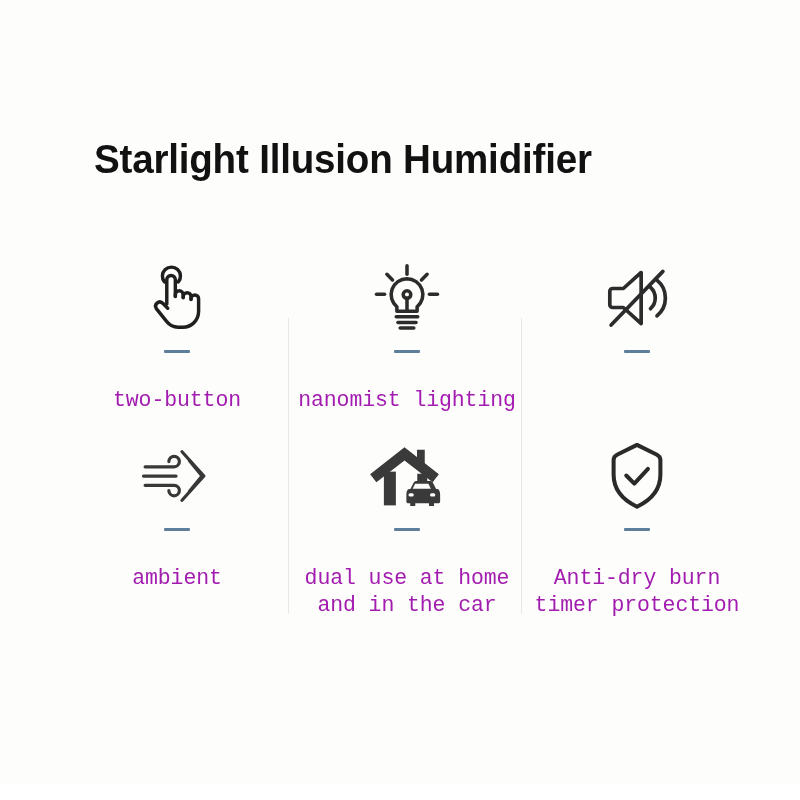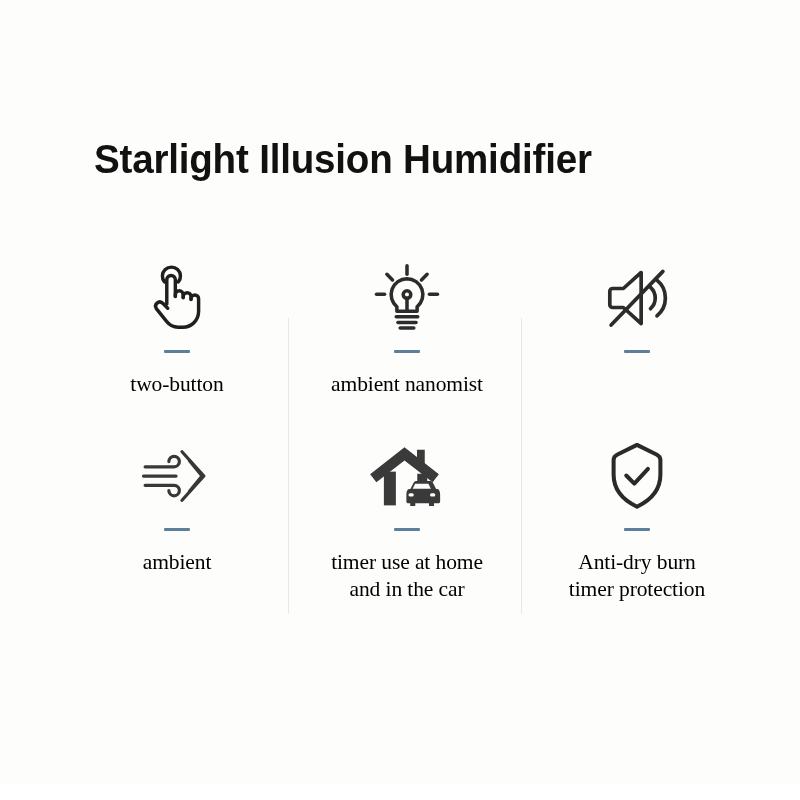--- a/index.html
+++ b/index.html
@@ -78,11 +78,12 @@
   .label {
     font-size: 21.5px;
     line-height: 27px;
-    color: #000000;
+    color: #a21caf;
     text-align: center;
-    font-family: Liberation Serif, serif;
+    font-family: Liberation Mono, monospace;
     letter-spacing: -0.1px;
     white-space: pre-line;
+    margin-top: 16px;
   }
 
   

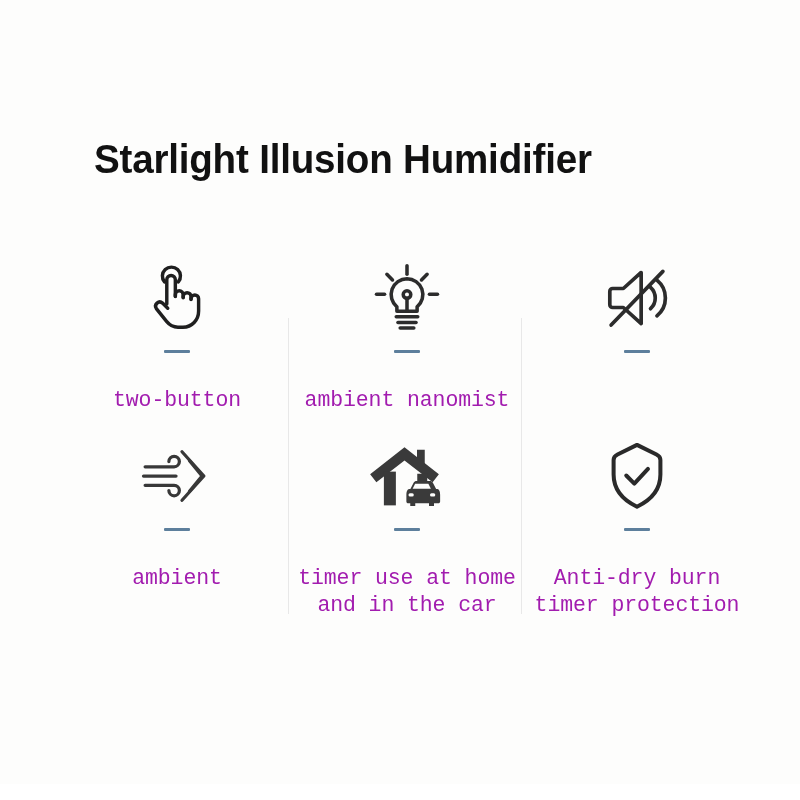--- a/index.html
+++ b/index.html
@@ -140,7 +140,7 @@
         </svg>
       </div>
       <div class="dash"></div>
-      <div class="label">ambient nanomist</div>
+      <div class="label">nanomist lighting</div>
     </div>
 
     <div class="cell">

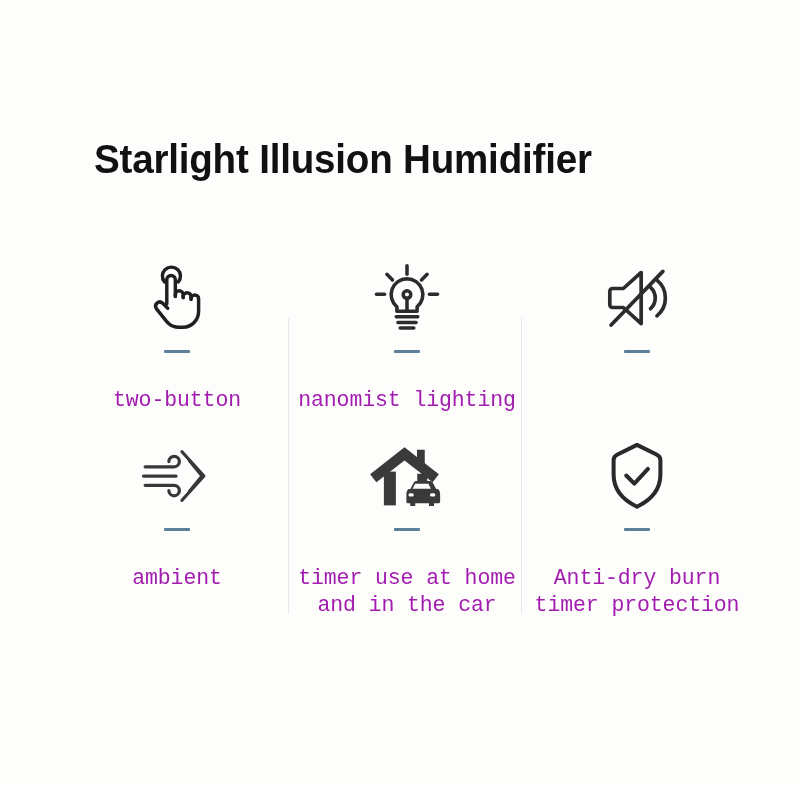--- a/index.html
+++ b/index.html
@@ -189,7 +189,7 @@
         </svg>
       </div>
       <div class="dash"></div>
-      <div class="label">timer use at home
+      <div class="label">dual use at home
 and in the car</div>
     </div>
 

